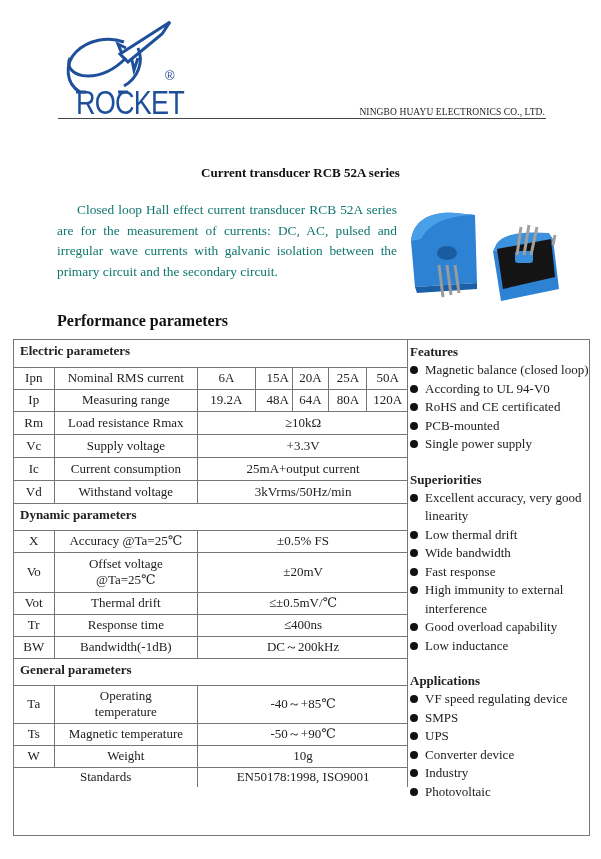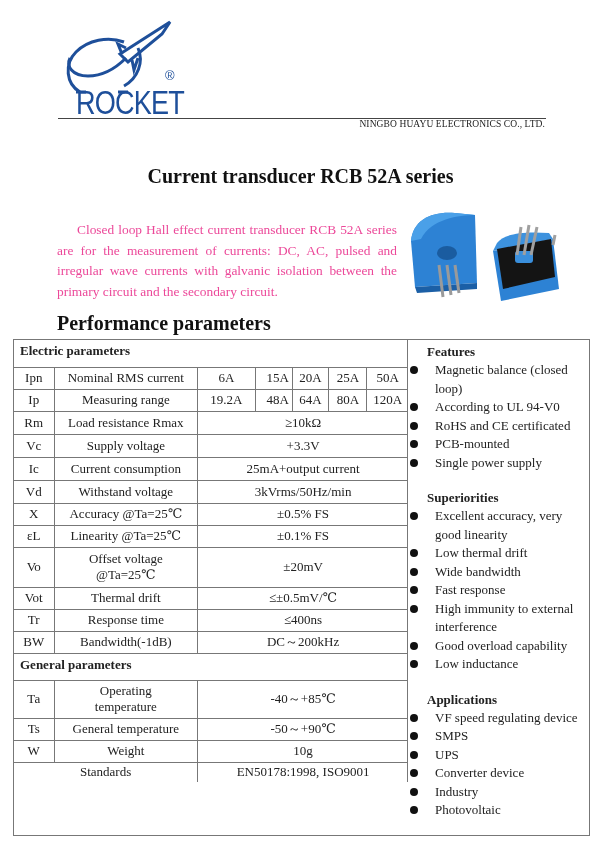--- a/index.html
+++ b/index.html
@@ -12,7 +12,7 @@
   .reg { position: absolute; left: 103px; top: 54px; font-family: "Liberation Sans", sans-serif; font-size: 13px; color: #1e4f9a; }
 
   .header-rule { position: absolute; left: 58px; top: 118px; width: 488px; height: 1px; background: #444; }
-  .company { position: absolute; right: 56px; top: 119px; font-size: 9.5px; letter-spacing: 0.1px; color: #222; }
+  .company { position: absolute; right: 56px; top: 107px; font-size: 9.5px; letter-spacing: 0.1px; color: #222; }
 
   .title { position: absolute; left: 0; width: 601px; top: 165px; text-align: center; font-weight: bold; font-size: 20px; color: #111; }
 

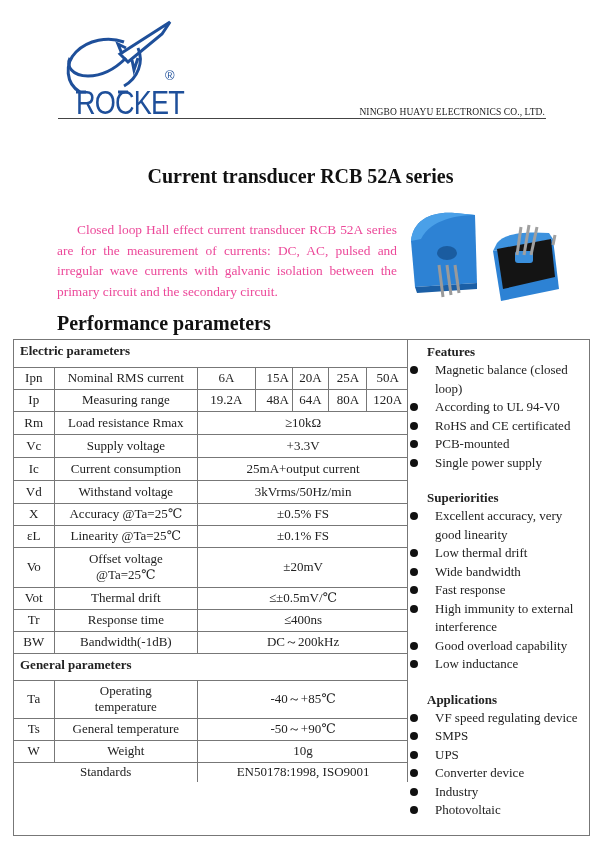--- a/index.html
+++ b/index.html
@@ -14,7 +14,7 @@
   .header-rule { position: absolute; left: 58px; top: 118px; width: 488px; height: 1px; background: #444; }
   .company { position: absolute; right: 56px; top: 107px; font-size: 9.5px; letter-spacing: 0.1px; color: #222; }
 
-  .title { position: absolute; left: 0; width: 601px; top: 165px; text-align: center; font-weight: bold; font-size: 20px; color: #111; }
+  .title { position: absolute; left: 0; width: 601px; top: 165px; text-align: center; font-weight: bold; font-size: 13px; color: #111; }
 
   .intro { position: absolute; left: 57px; top: 220px; width: 340px; font-size: 13.4px; line-height: 20.5px; text-align: justify; color: #ec4899; }
   .intro .indent { display: inline-block; width: 20px; }

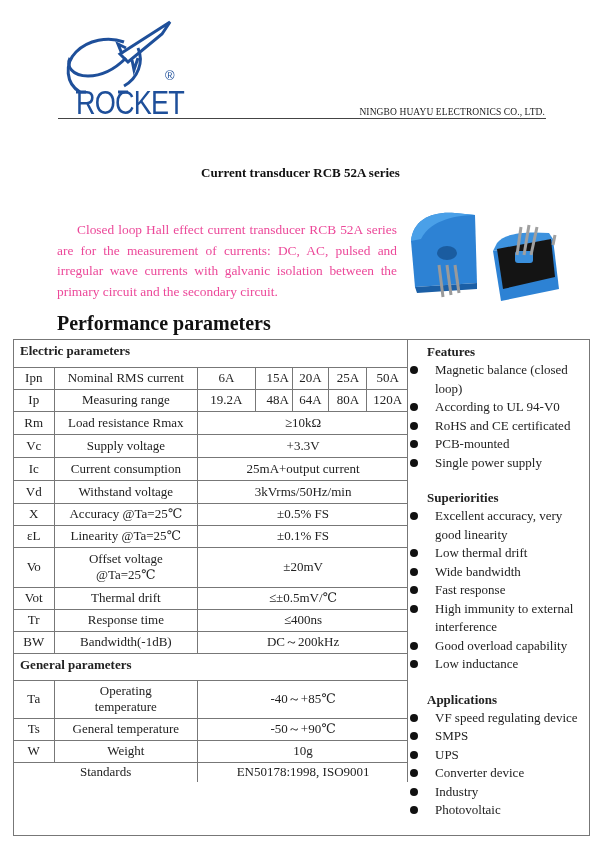--- a/index.html
+++ b/index.html
@@ -16,7 +16,7 @@
 
   .title { position: absolute; left: 0; width: 601px; top: 165px; text-align: center; font-weight: bold; font-size: 13px; color: #111; }
 
-  .intro { position: absolute; left: 57px; top: 220px; width: 340px; font-size: 13.4px; line-height: 20.5px; text-align: justify; color: #ec4899; }
+  .intro { position: absolute; left: 57px; top: 200px; width: 340px; font-size: 13.4px; line-height: 20.5px; text-align: justify; color: #0f766e; }
   .intro .indent { display: inline-block; width: 20px; }
 
   .photo { position: absolute; left: 403px; top: 205px; width: 165px; height: 105px; }

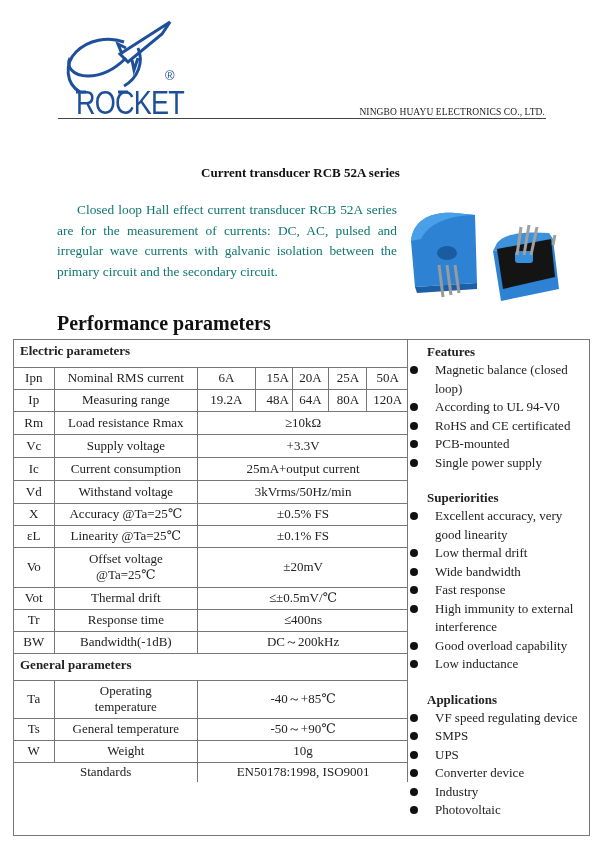--- a/index.html
+++ b/index.html
@@ -21,7 +21,7 @@
 
   .photo { position: absolute; left: 403px; top: 205px; width: 165px; height: 105px; }
 
-  .perf-title { position: absolute; left: 57px; top: 312px; font-weight: bold; font-size: 20px; color: #111; }
+  .perf-title { position: absolute; left: 57px; top: 312px; font-weight: bold; font-size: 16px; color: #111; }
 
   .table-wrap { position: absolute; left: 13px; top: 339px; width: 577px; height: 497px; border: 1px solid #777; }
   .left-table { position: absolute; left: 0; top: 0; width: 394px; border-right: 1px solid #777; }

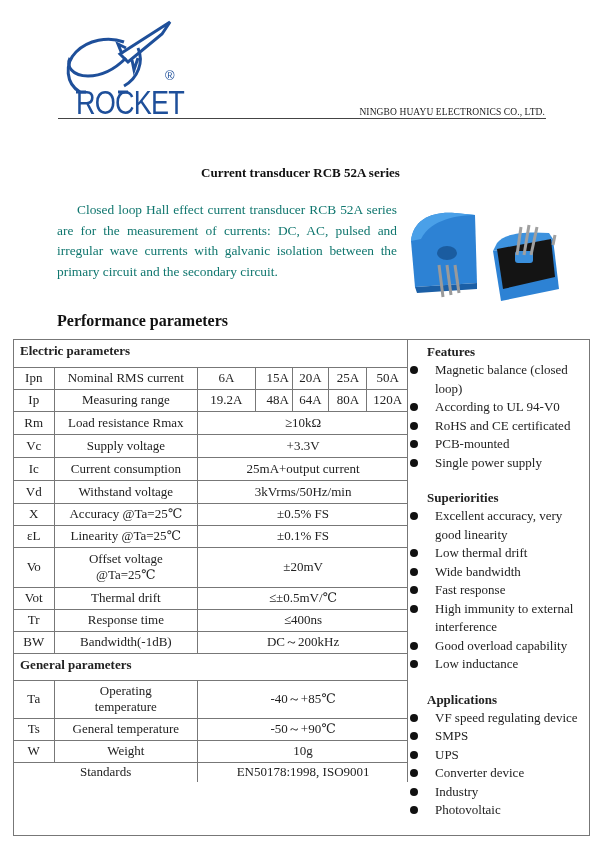--- a/index.html
+++ b/index.html
@@ -40,7 +40,7 @@
   tr:last-child td { border-bottom: none; }
 
   .right-panel { position: absolute; left: 395px; top: 0; width: 180px; padding: 3px 0 0 0; font-size: 13px; color: #222; }
-  .rp-head { font-weight: bold; padding-left: 18px; line-height: 18px; }
+  .rp-head { font-weight: bold; padding-left: 1px; line-height: 18px; }
   .rp-list { list-style: none; }
   .rp-list li { position: relative; padding-left: 26px; line-height: 18.5px; }
   .rp-list li::before { content: ""; position: absolute; left: 1px; top: 5px; width: 8px; height: 8px; border-radius: 50%; background: #111; }

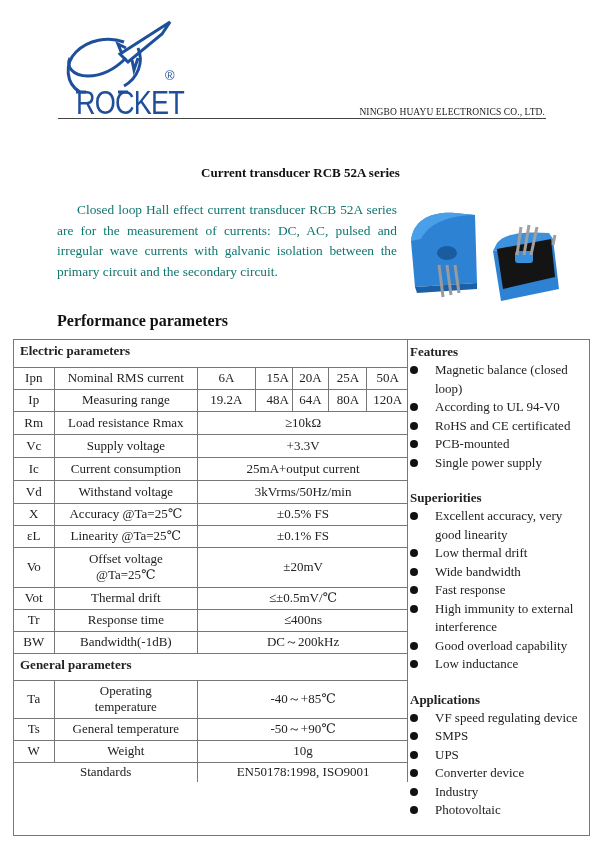--- a/index.html
+++ b/index.html
@@ -42,7 +42,7 @@
   .right-panel { position: absolute; left: 395px; top: 0; width: 180px; padding: 3px 0 0 0; font-size: 13px; color: #222; }
   .rp-head { font-weight: bold; padding-left: 1px; line-height: 18px; }
   .rp-list { list-style: none; }
-  .rp-list li { position: relative; padding-left: 26px; line-height: 18.5px; }
+  .rp-list li { position: relative; padding-left: 16px; line-height: 18.5px; }
   .rp-list li::before { content: ""; position: absolute; left: 1px; top: 5px; width: 8px; height: 8px; border-radius: 50%; background: #111; }
   .gap { height: 17px; }
 </style>

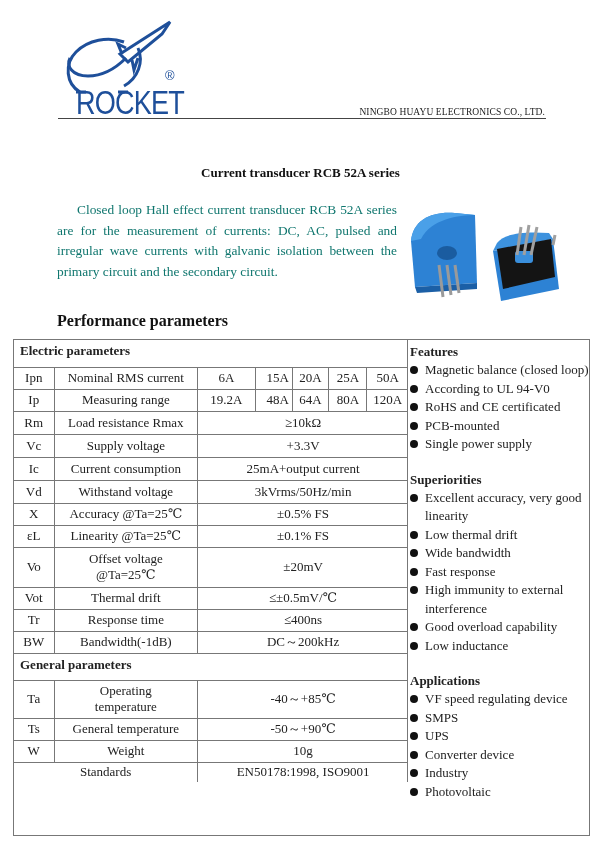--- a/index.html
+++ b/index.html
@@ -146,6 +146,9 @@
         <td class="val" colspan="5">3kVrms/50Hz/min</td>
       </tr>
 
+      <tr style="height:27px">
+            <td class="sec" colspan="7">Dynamic parameters</td>
+          </tr>
       <tr style="height:22px">
         <td class="sym">X</td>
         <td class="name">Accuracy @Ta=25℃</td>

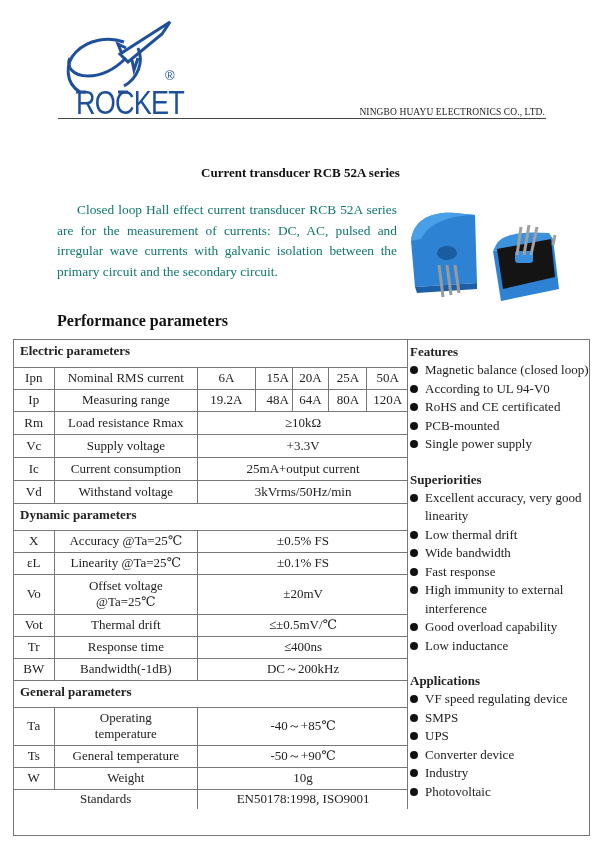--- a/index.html
+++ b/index.html
@@ -153,11 +153,6 @@
         <td class="sym">X</td>
         <td class="name">Accuracy @Ta=25℃</td>
         <td class="val" colspan="5">±0.5% FS</td>
-      </tr>
-      <tr style="height:22px">
-        <td class="sym">εL</td>
-        <td class="name">Linearity @Ta=25℃</td>
-        <td class="val" colspan="5">±0.1% FS</td>
       </tr>
       <tr style="height:40px">
         <td class="sym">Vo</td>

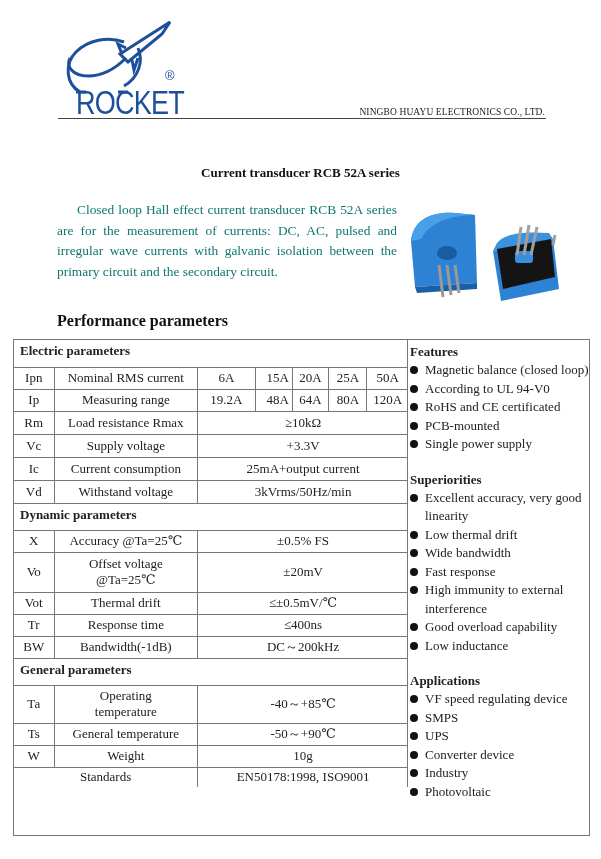--- a/index.html
+++ b/index.html
@@ -185,7 +185,7 @@
       </tr>
       <tr style="height:22px">
         <td class="sym">Ts</td>
-        <td class="name">General temperature</td>
+        <td class="name">Magnetic temperature</td>
         <td class="val" colspan="5">-50～+90℃</td>
       </tr>
       <tr style="height:22px">

